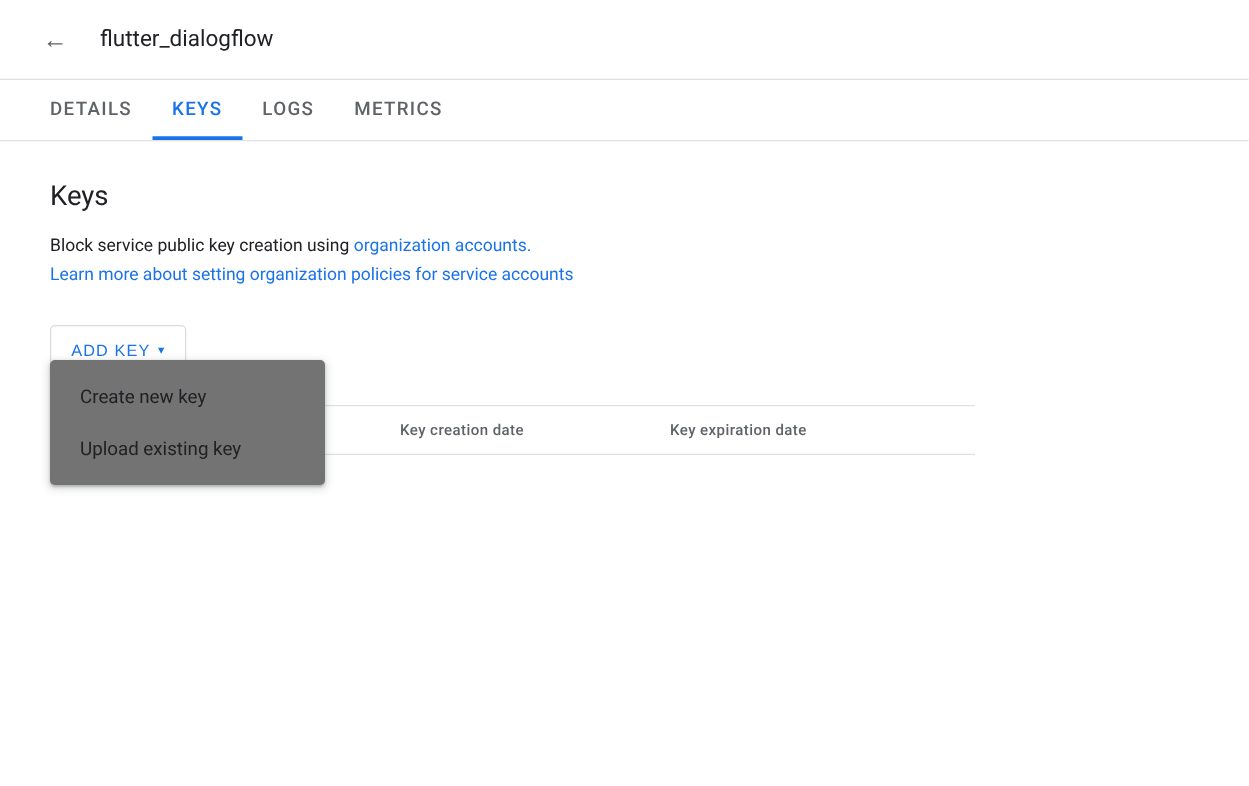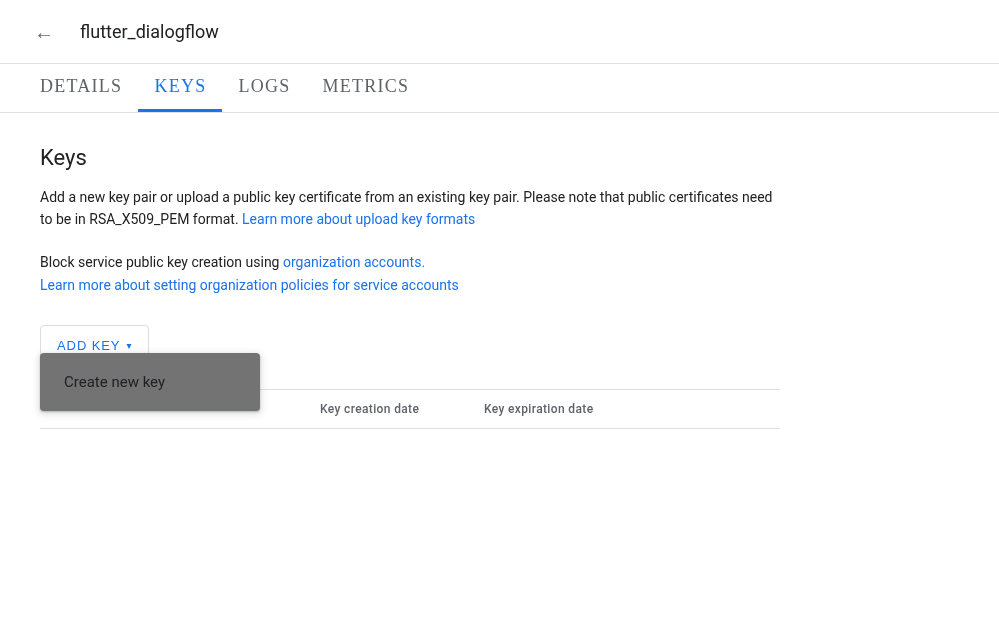--- a/index.html
+++ b/index.html
@@ -65,7 +65,7 @@
       align-items: center;
       padding: 0 16px;
       height: 48px;
-      font-size: 18px;
+      font-size: 15px;
       font-weight: 500;
       letter-spacing: 0.07em;
       color: #5f6368;
@@ -73,7 +73,6 @@
       border-bottom: 3px solid transparent;
       text-transform: uppercase;
       text-decoration: none;
-      font-family: Liberation Serif, serif;
     }
 
     .nav-tab.active {

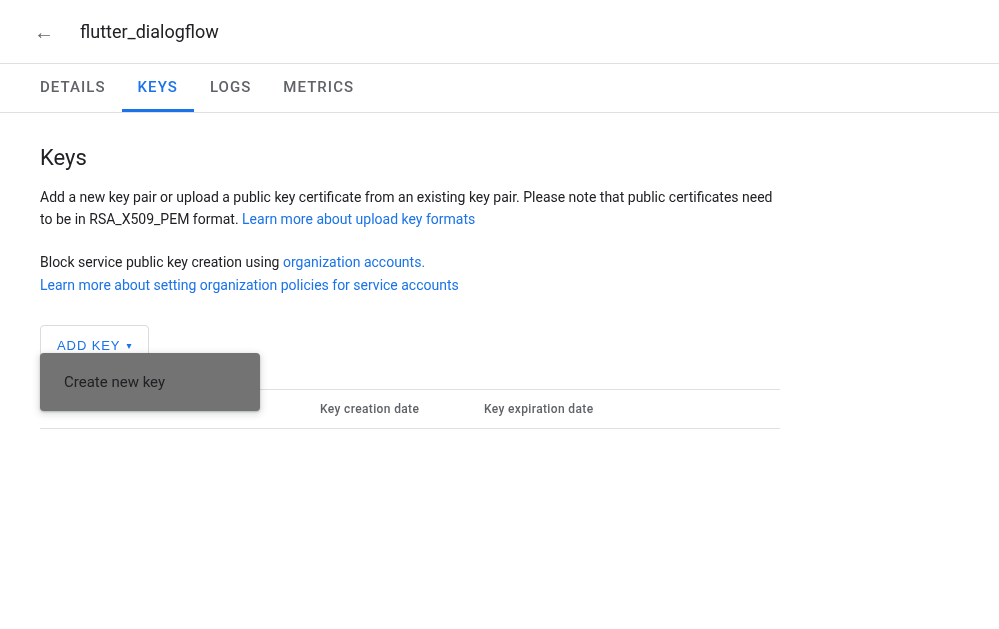--- a/index.html
+++ b/index.html
@@ -220,9 +220,6 @@
 
   <h1 class="page-title">Keys</h1>
 
-  <p class="description">
-    <span>Add a new key pair or upload a public key certificate from an existing key pair. Please note that public certificates need to be in RSA_X509_PEM format. </span><a class="link">Learn more about upload key formats</a>
-  </p>
 
   <div class="org-policy-section">
     <p class="org-policy-text">

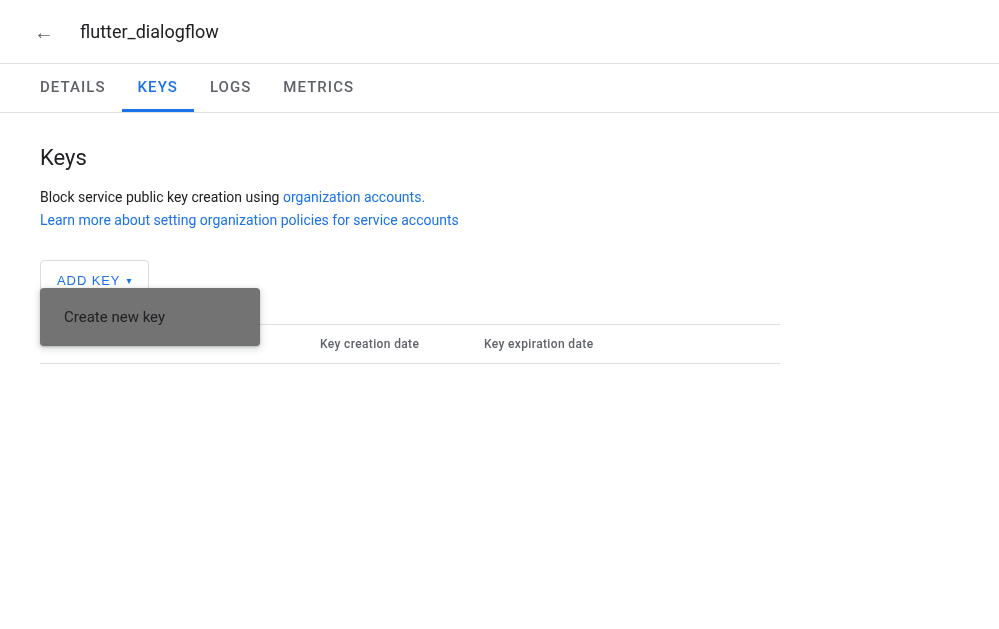--- a/index.html
+++ b/index.html
@@ -192,7 +192,7 @@
 
     .col-creation {
       margin-left: 280px;
-      width: 164px;
+      width: 216px;
     }
 
     .col-expiration {

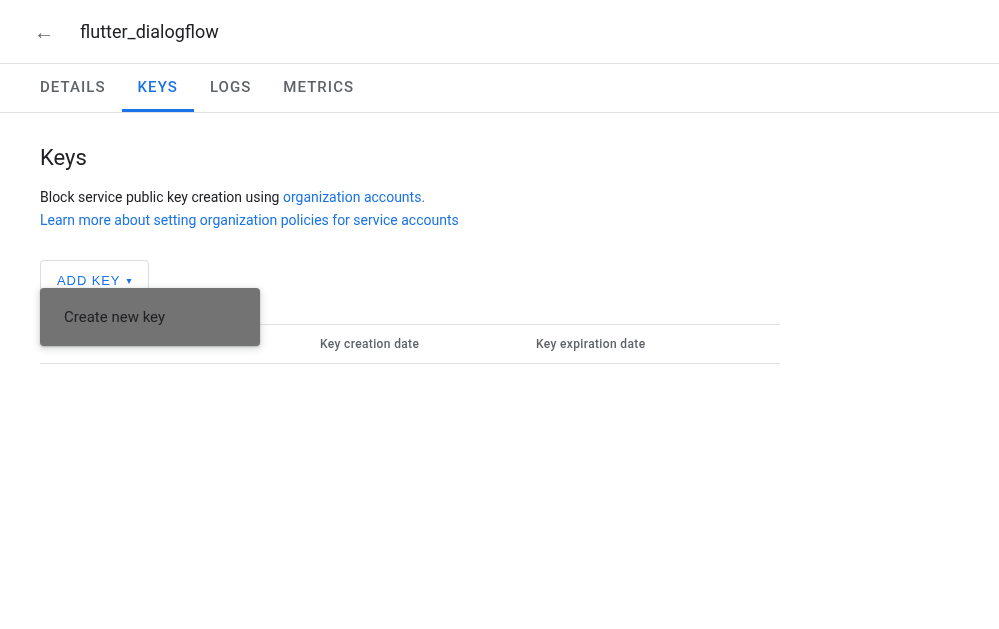--- a/index.html
+++ b/index.html
@@ -238,6 +238,7 @@
     
     <div class="dropdown-menu">
       <div class="dropdown-item">Create new key</div>
+      <div class="dropdown-item">Upload existing key</div>
     </div>
   </div>
 

